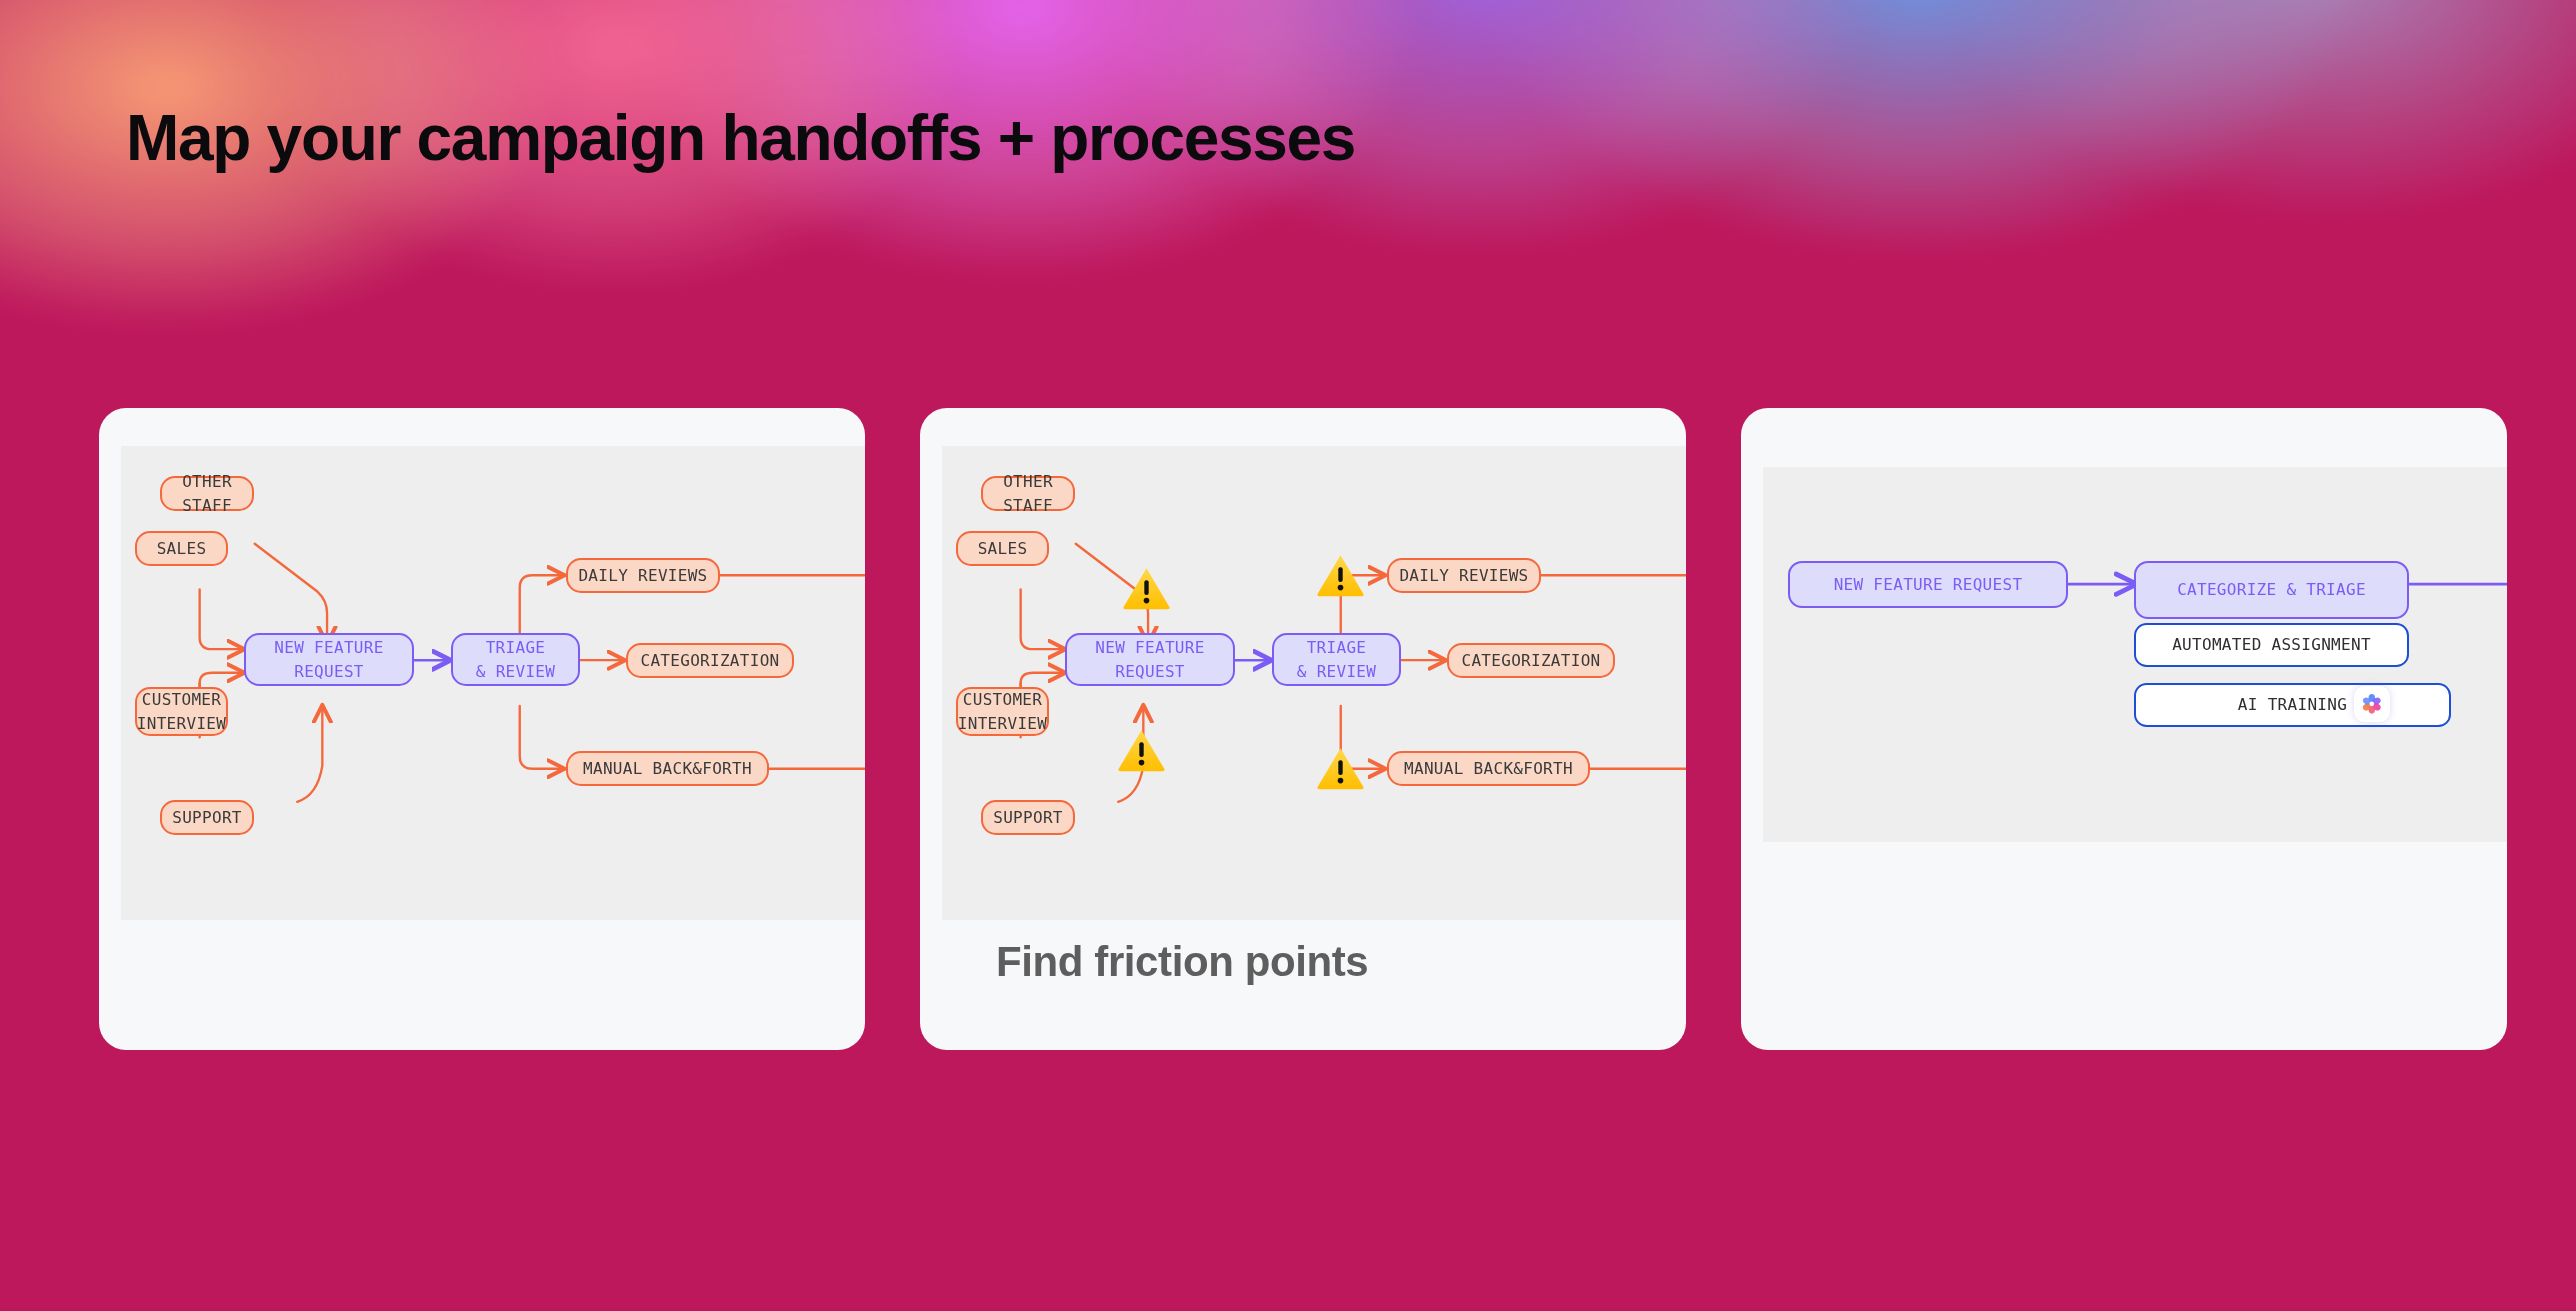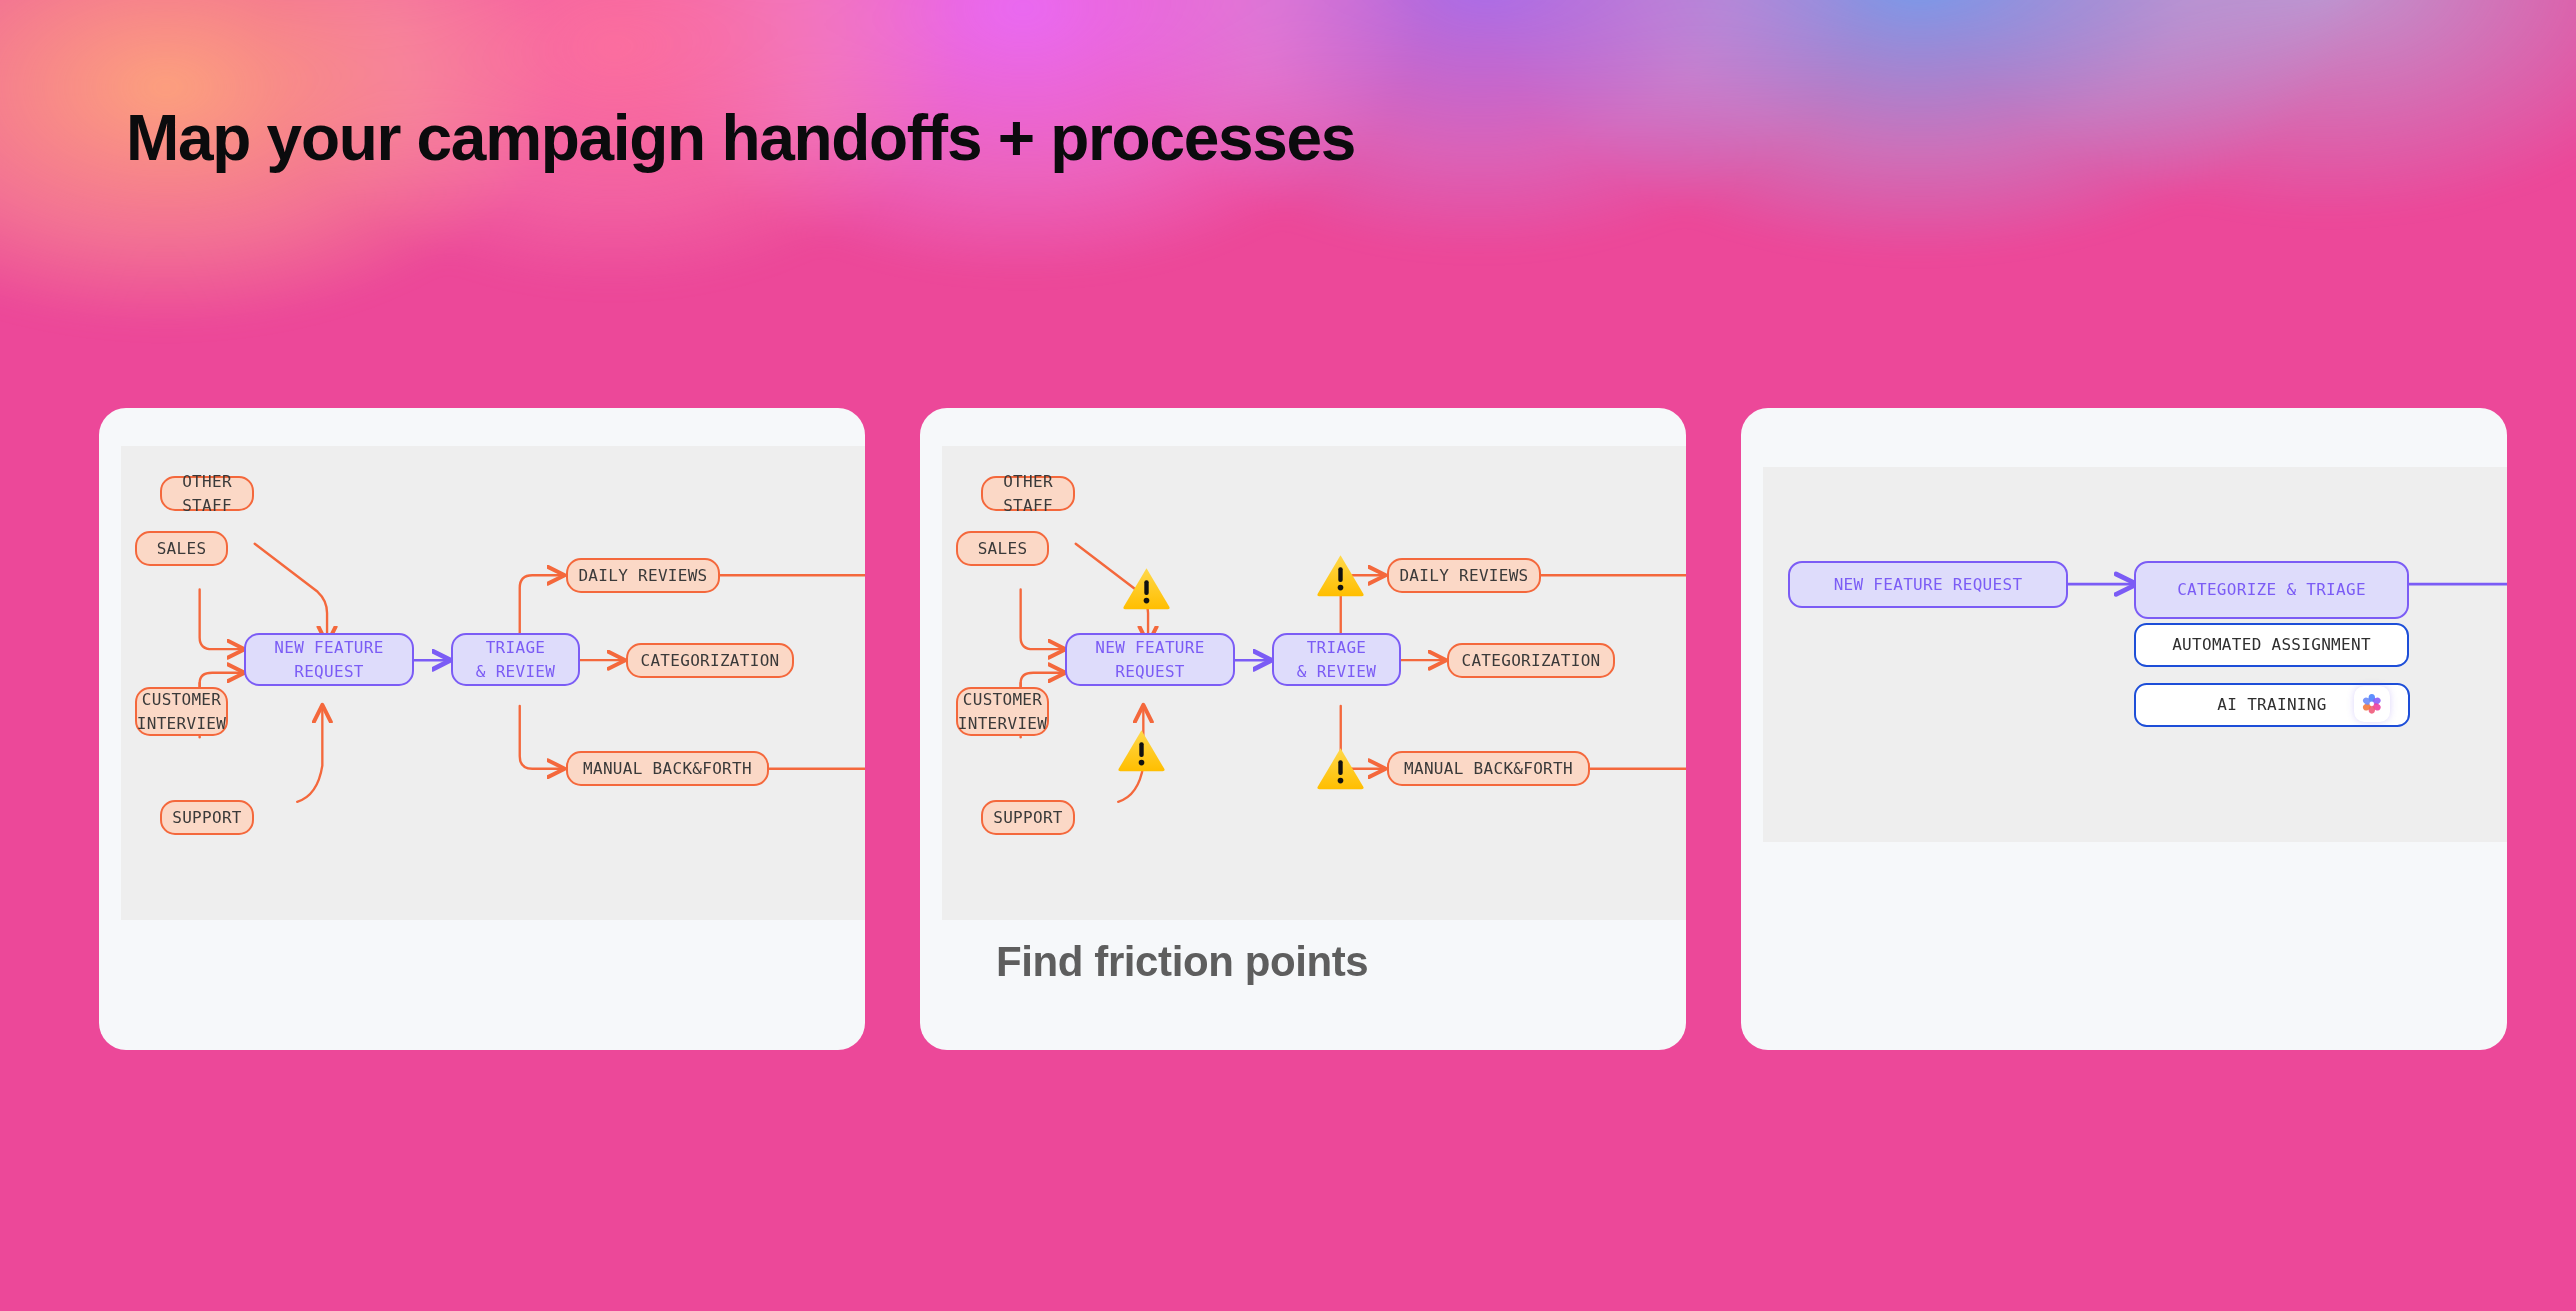--- a/index.html
+++ b/index.html
@@ -17,7 +17,7 @@
     position: relative;
     width: 2576px;
     height: 1312px;
-    background: #ec4899;
+    background: #be185d;
     overflow: hidden;
   }
   .gradient-wash {

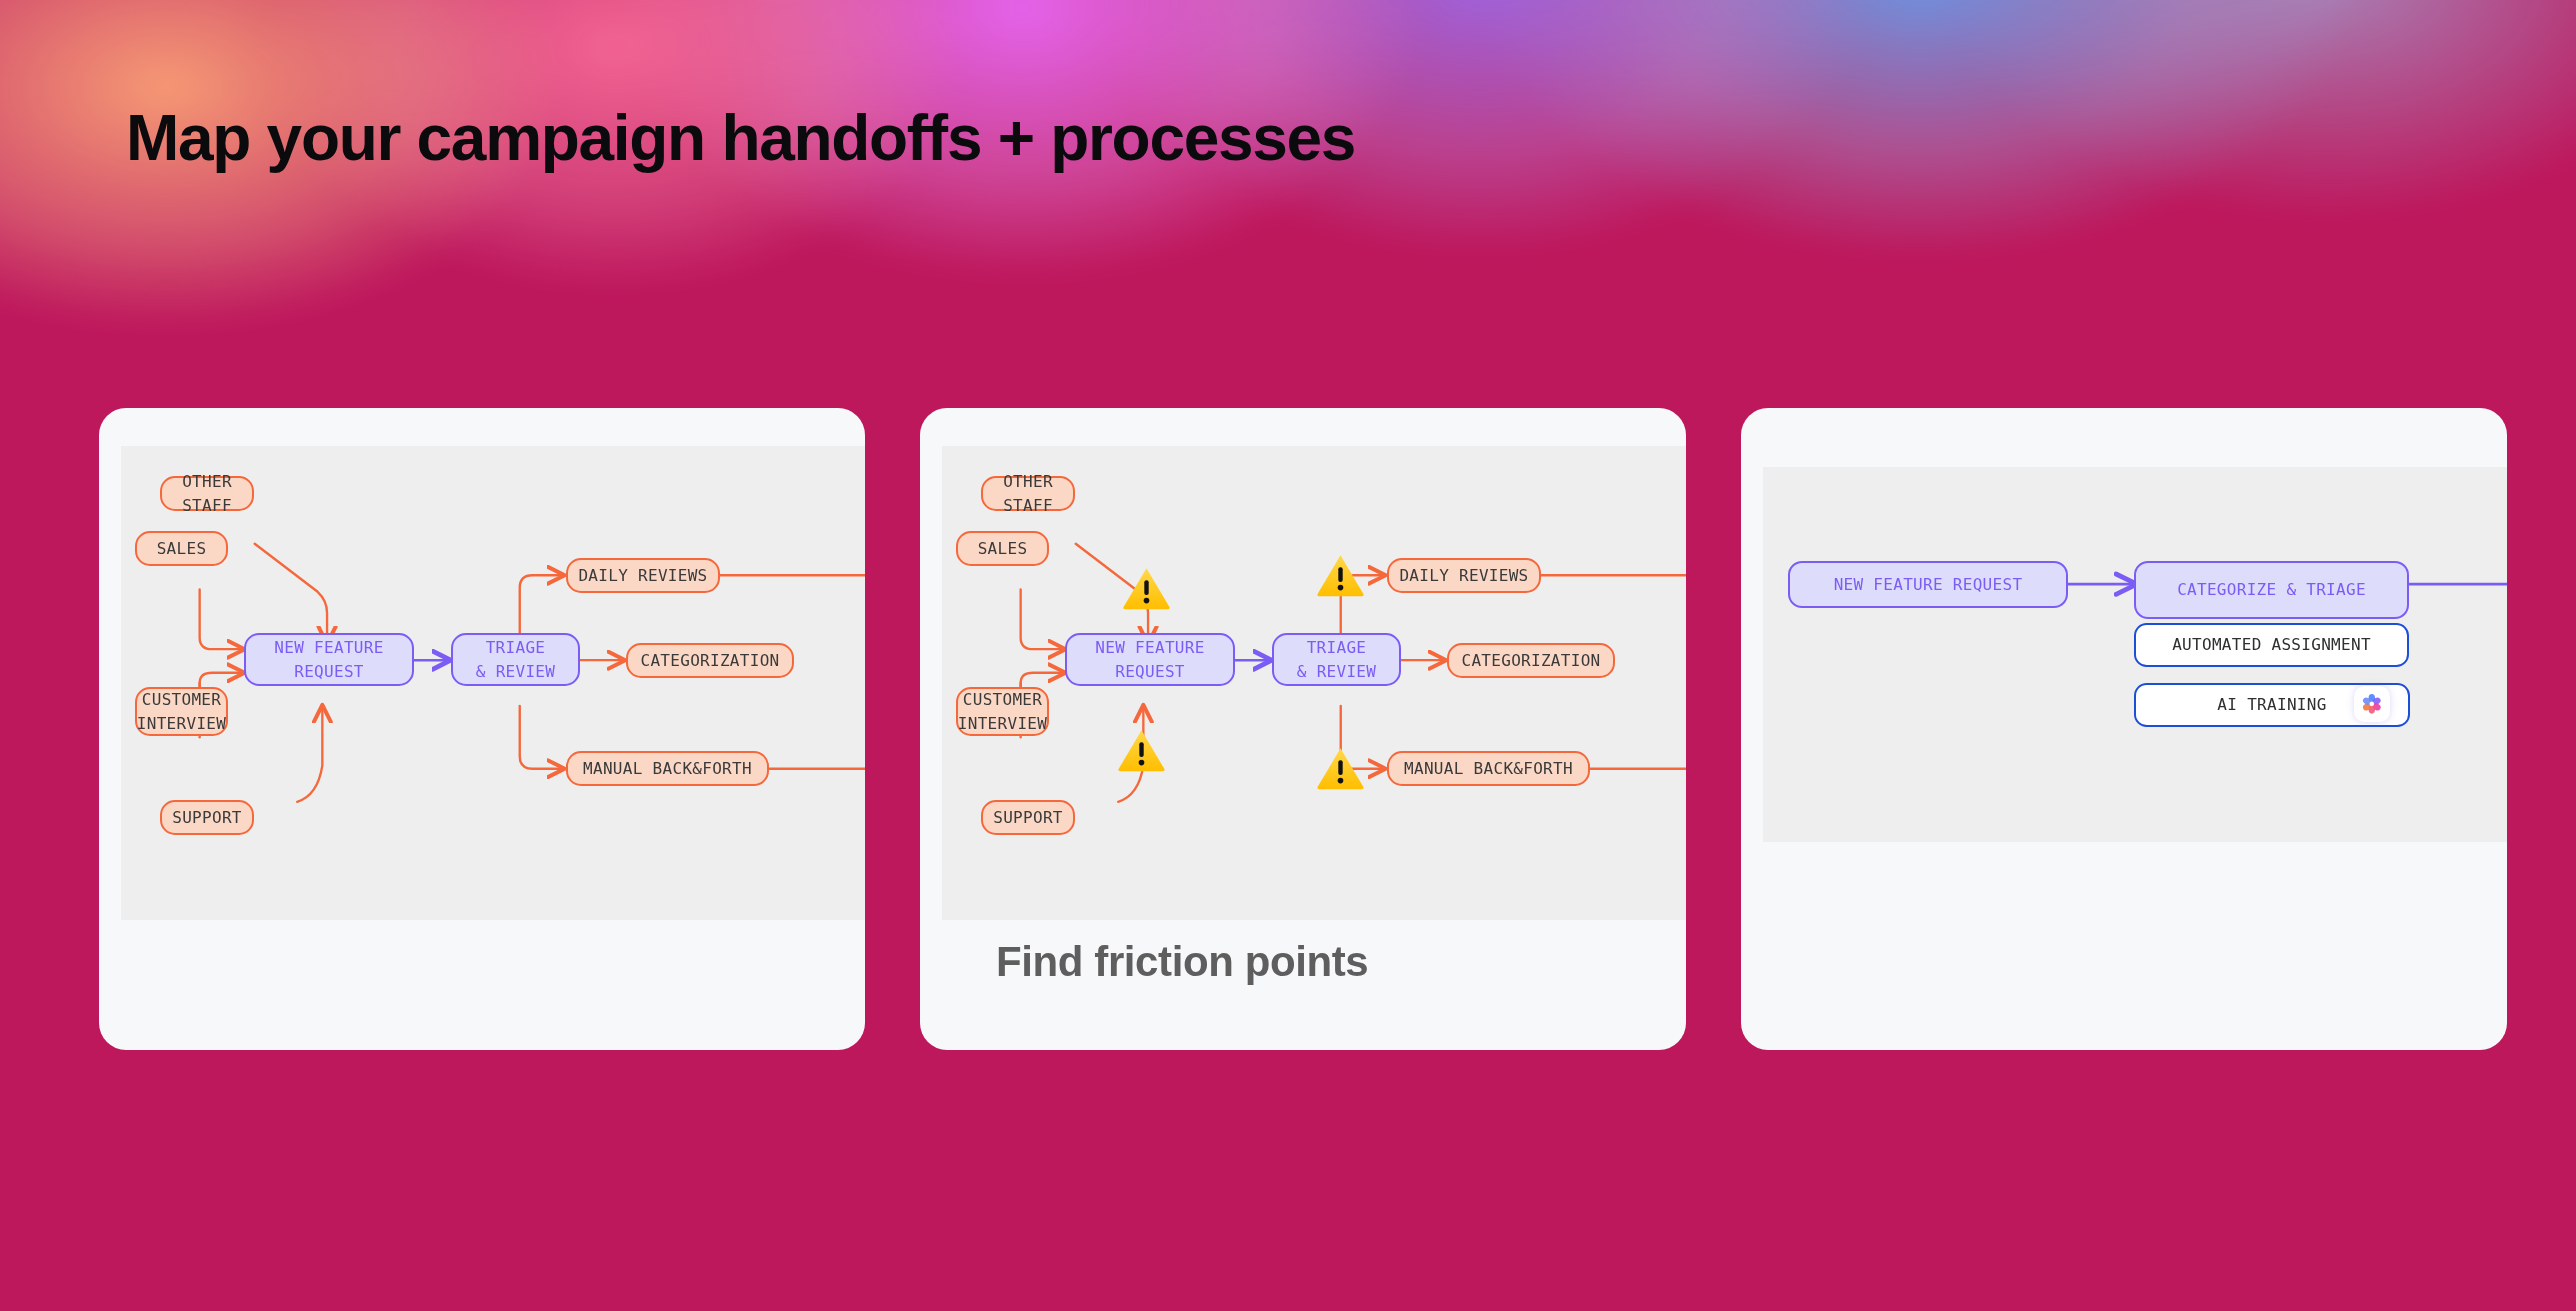--- a/index.html
+++ b/index.html
@@ -346,7 +346,7 @@
 
         <div class="node white" style="left:371px; top:156px; width:275px; height:44px; border-radius:12.6px;">AUTOMATED ASSIGNMENT</div>
 
-        <div class="node white" style="left:371px; top:216px; width:276px; height:44px; border-radius:12.6px;">AI TRAINING</div>
+        <div class="node white" style="left:371px; top:216px; width:317px; height:44px; border-radius:12.6px;">AI TRAINING</div>
 
         <div class="ai-badge" style="left:591px; top:219px;">
           <svg viewBox="0 0 32 32">

